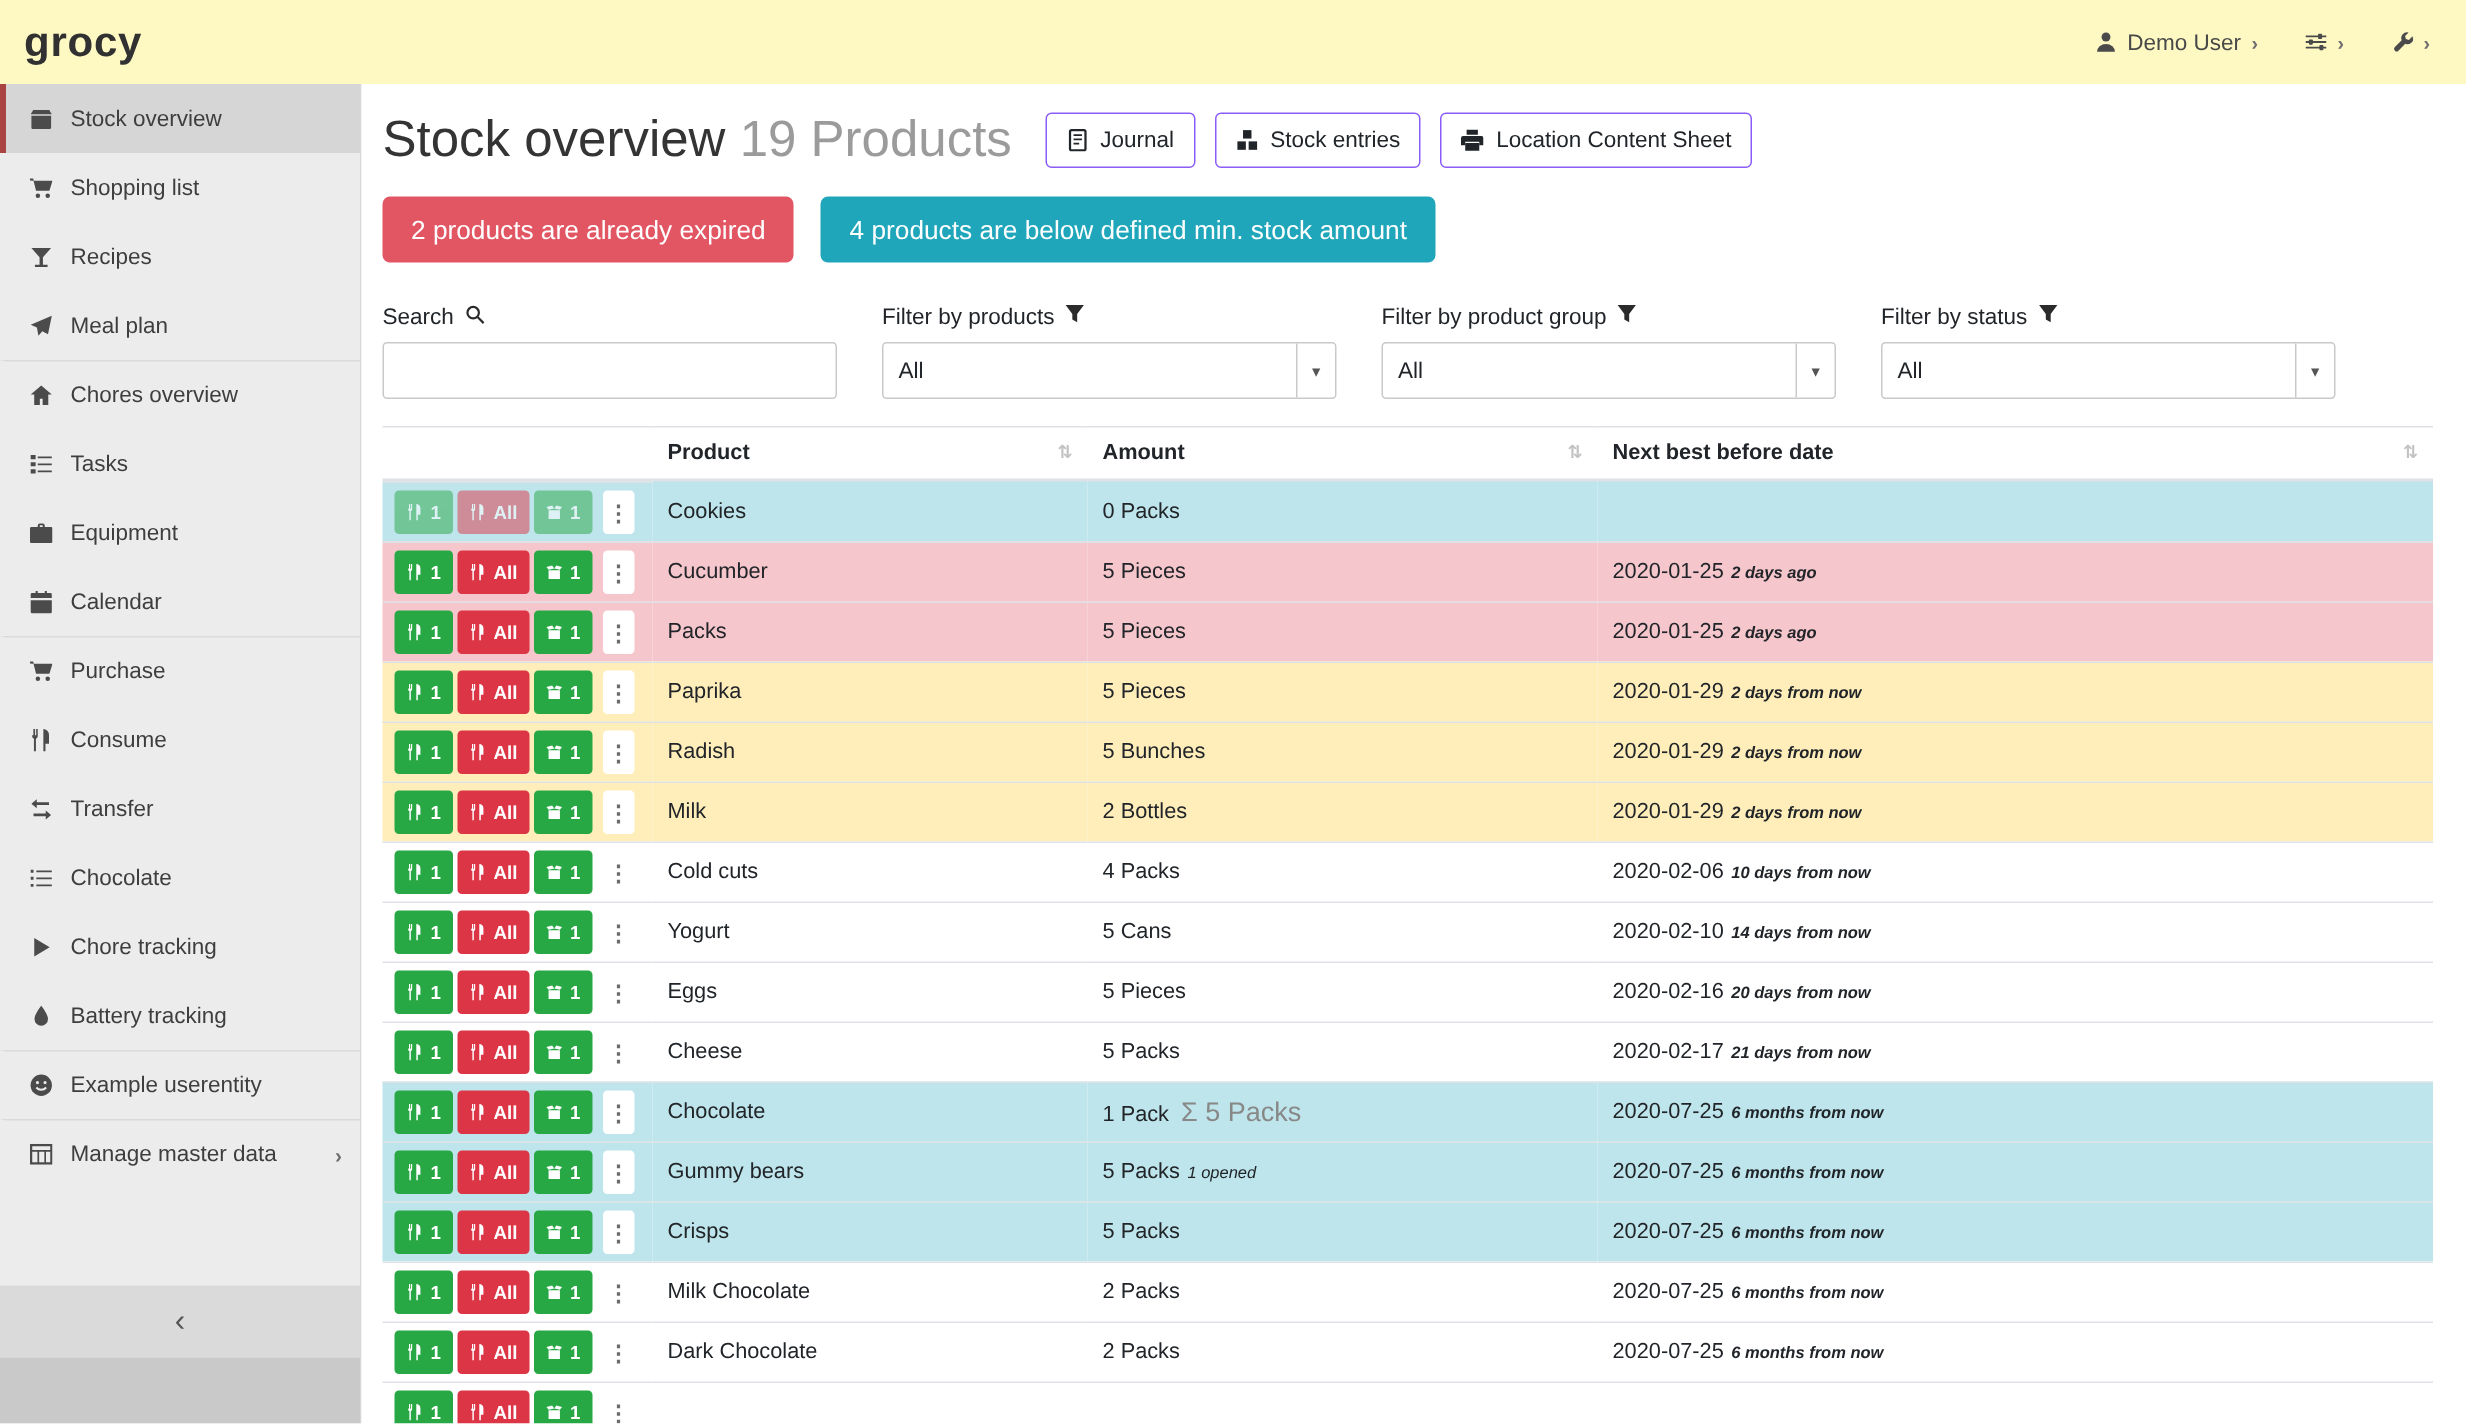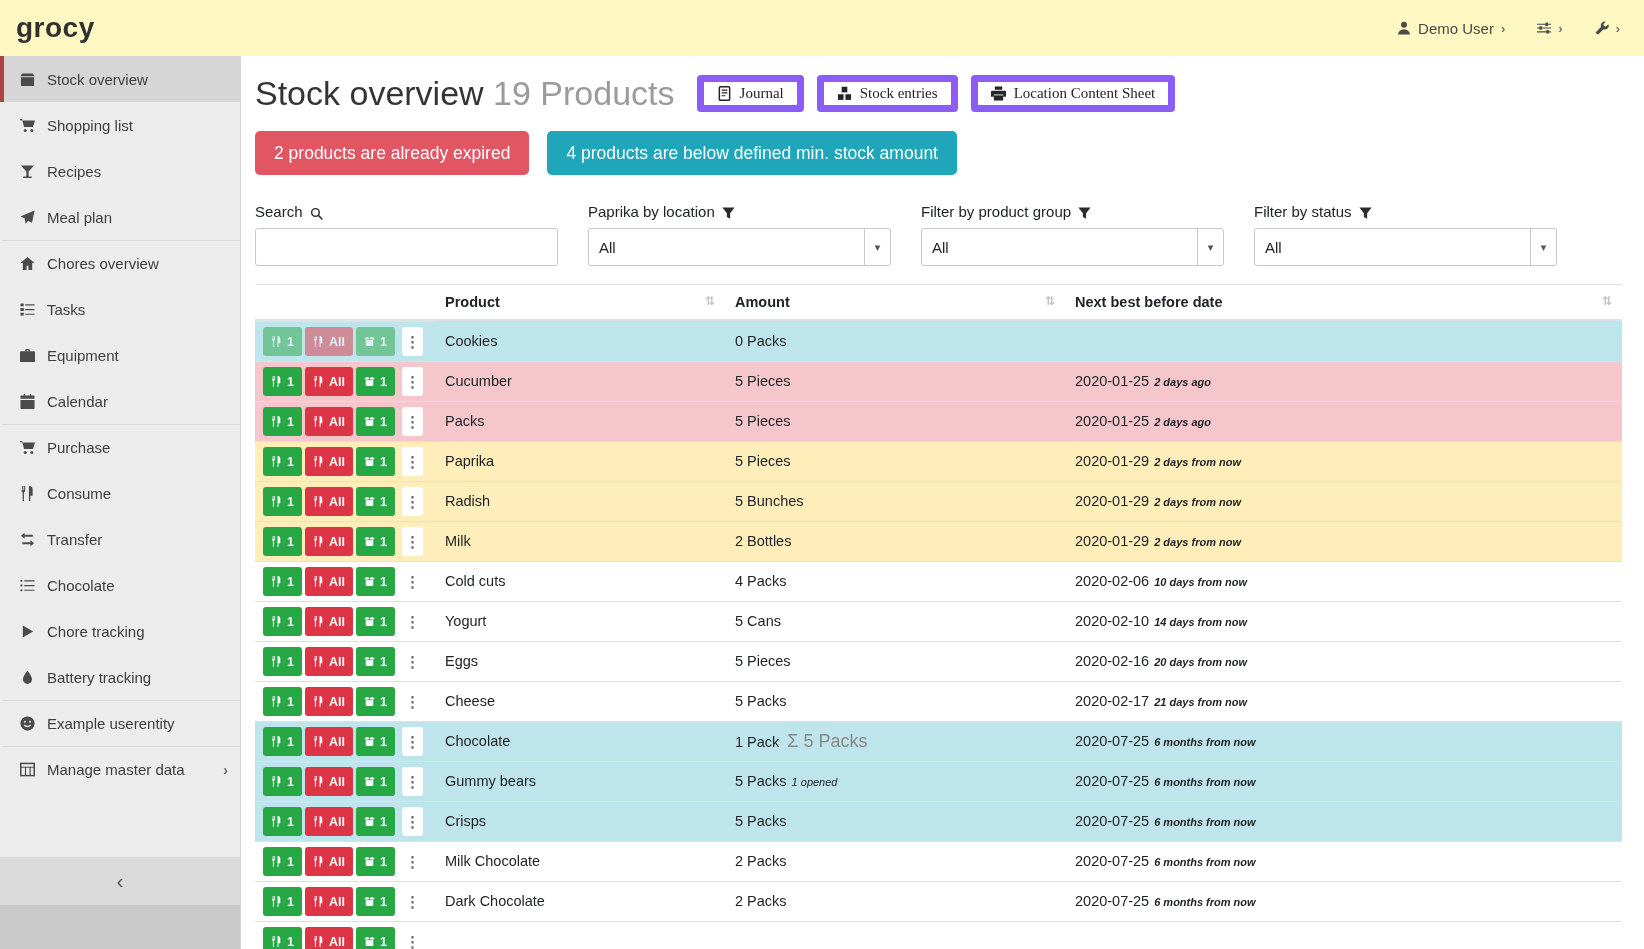--- a/index.html
+++ b/index.html
@@ -35,8 +35,8 @@
   h1{font-size:34px;font-weight:400;color:#343434;white-space:nowrap}
   h1 .muted{color:#9b9b9b}
   .head-actions{display:flex;gap:13px;margin-left:22px}
-  .btn-outline{display:inline-flex;align-items:center;gap:8px;border:7px solid #8b5cf6;background:#fff;border-radius:4px;
-    padding:0 13px;height:37px;font-size:15px;color:#212529;cursor:pointer;font-family:Liberation Serif, serif;white-space:nowrap}
+  .btn-outline{display:inline-flex;align-items:center;gap:8px;border:1px solid #8b5cf6;background:#fff;border-radius:4px;
+    padding:0 13px;height:37px;font-size:15px;color:#212529;cursor:pointer;font-family:Liberation Sans, sans-serif;white-space:nowrap}
   .btn-outline .i{font-size:15px}
 
   .alerts{display:flex;gap:18px;margin:18px 0 28px}

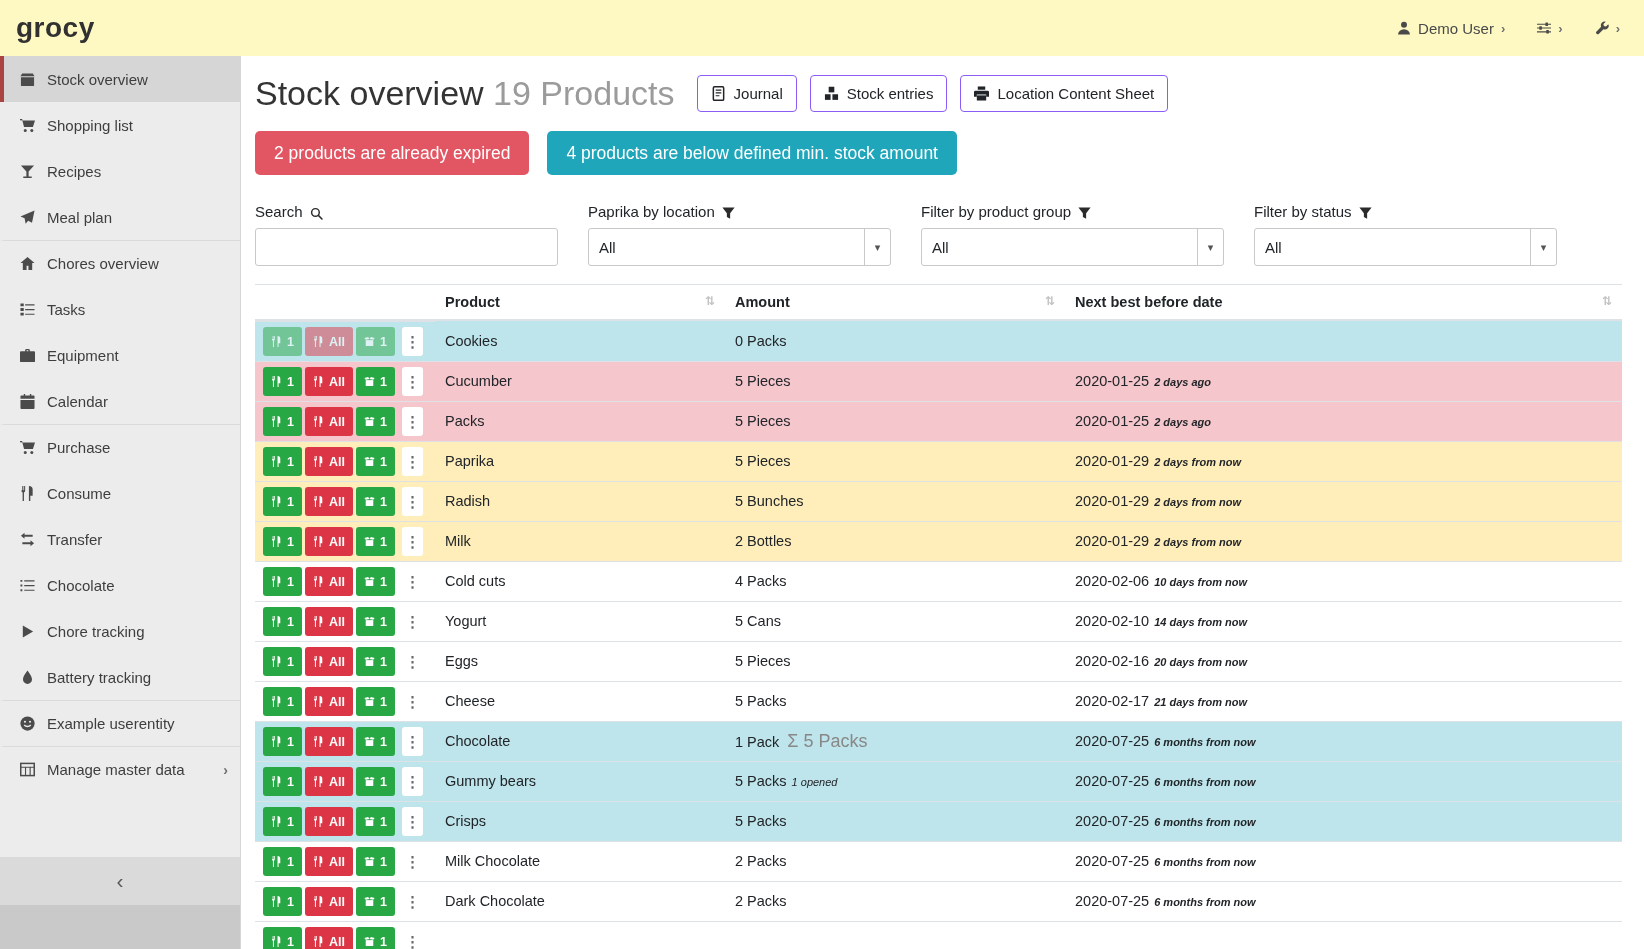--- a/index.html
+++ b/index.html
@@ -44,7 +44,7 @@
 
   .filters{display:flex;gap:30px}
   .filter-block{width:303px}
-  .filter-label{display:flex;align-items:flex-end;gap:7px;font-size:15px;color:#212529;margin-bottom:8px}
+  .filter-label{display:flex;align-items:flex-start;gap:7px;font-size:15px;color:#212529;margin-bottom:8px}
   .filter-label .i{font-size:13px;color:#2b2b2b}
   .input{width:100%;height:38px;border:1px solid #c9c9c9;border-radius:3px;font-size:15px;padding:0 10px;font-family:inherit}
   .select{display:flex;align-items:stretch;height:38px;border:1px solid #c9c9c9;border-radius:3px;background:#fff;cursor:pointer}

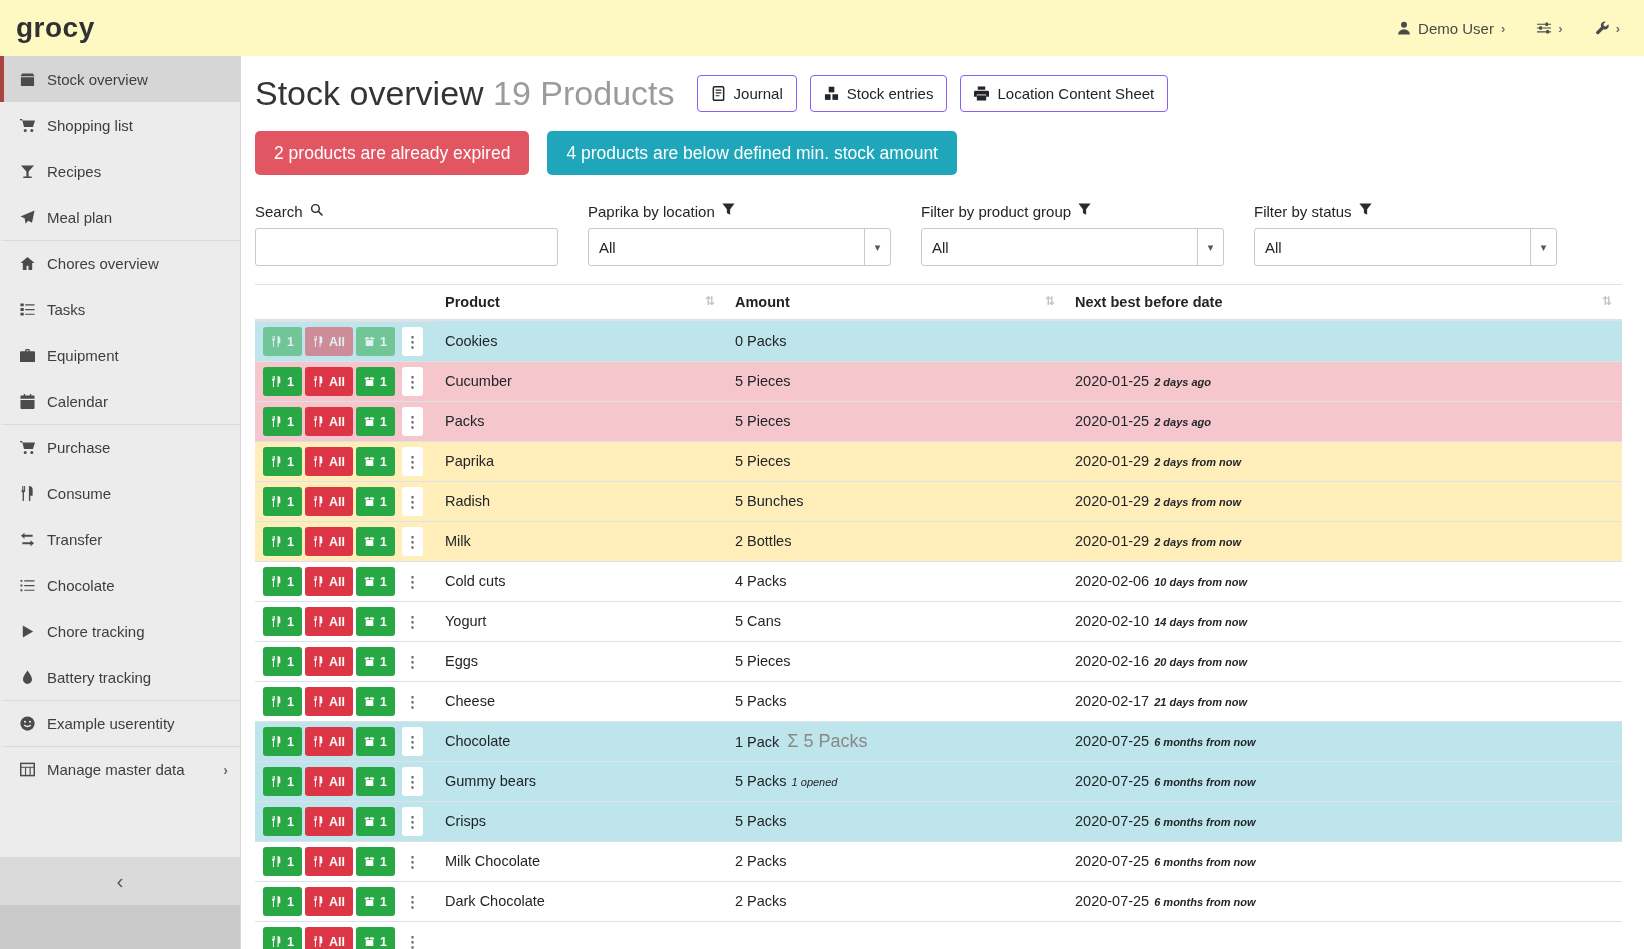--- a/index.html
+++ b/index.html
@@ -312,7 +312,7 @@
    </div>
           <div class="filter-block">
      <div class="filter-label">
-              <span>Paprika by location</span>
+              <span>Filter by products</span>
               <span class="i">
                 <svg viewBox="0 0 16 16">
                   <path d="M.5.5h15L10 7.8v6.7l-4-2.2V7.8z"></path>

